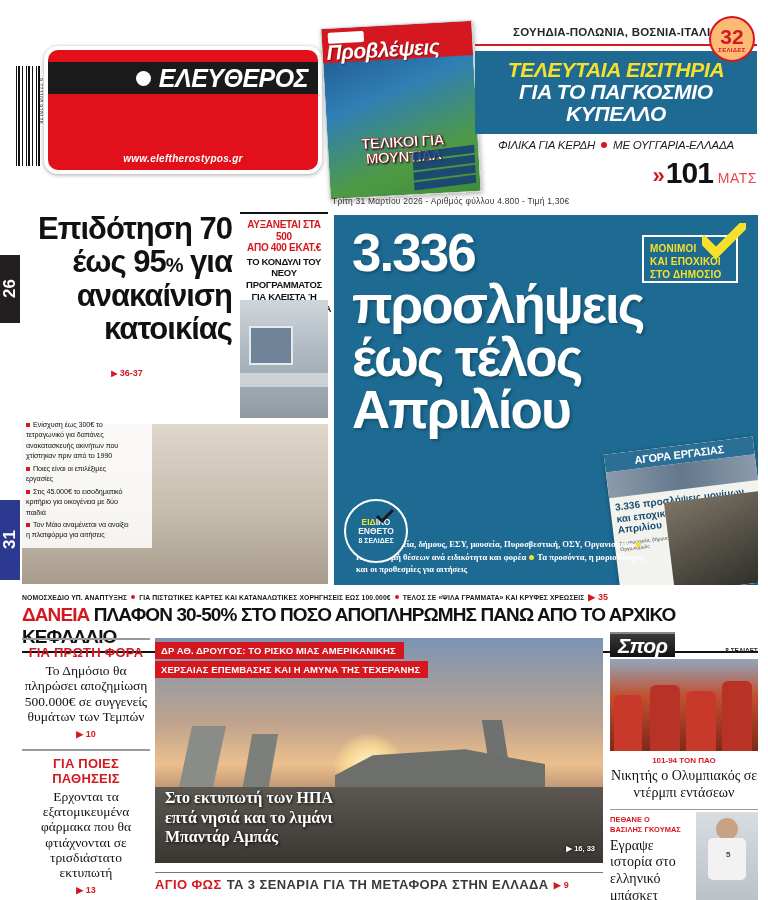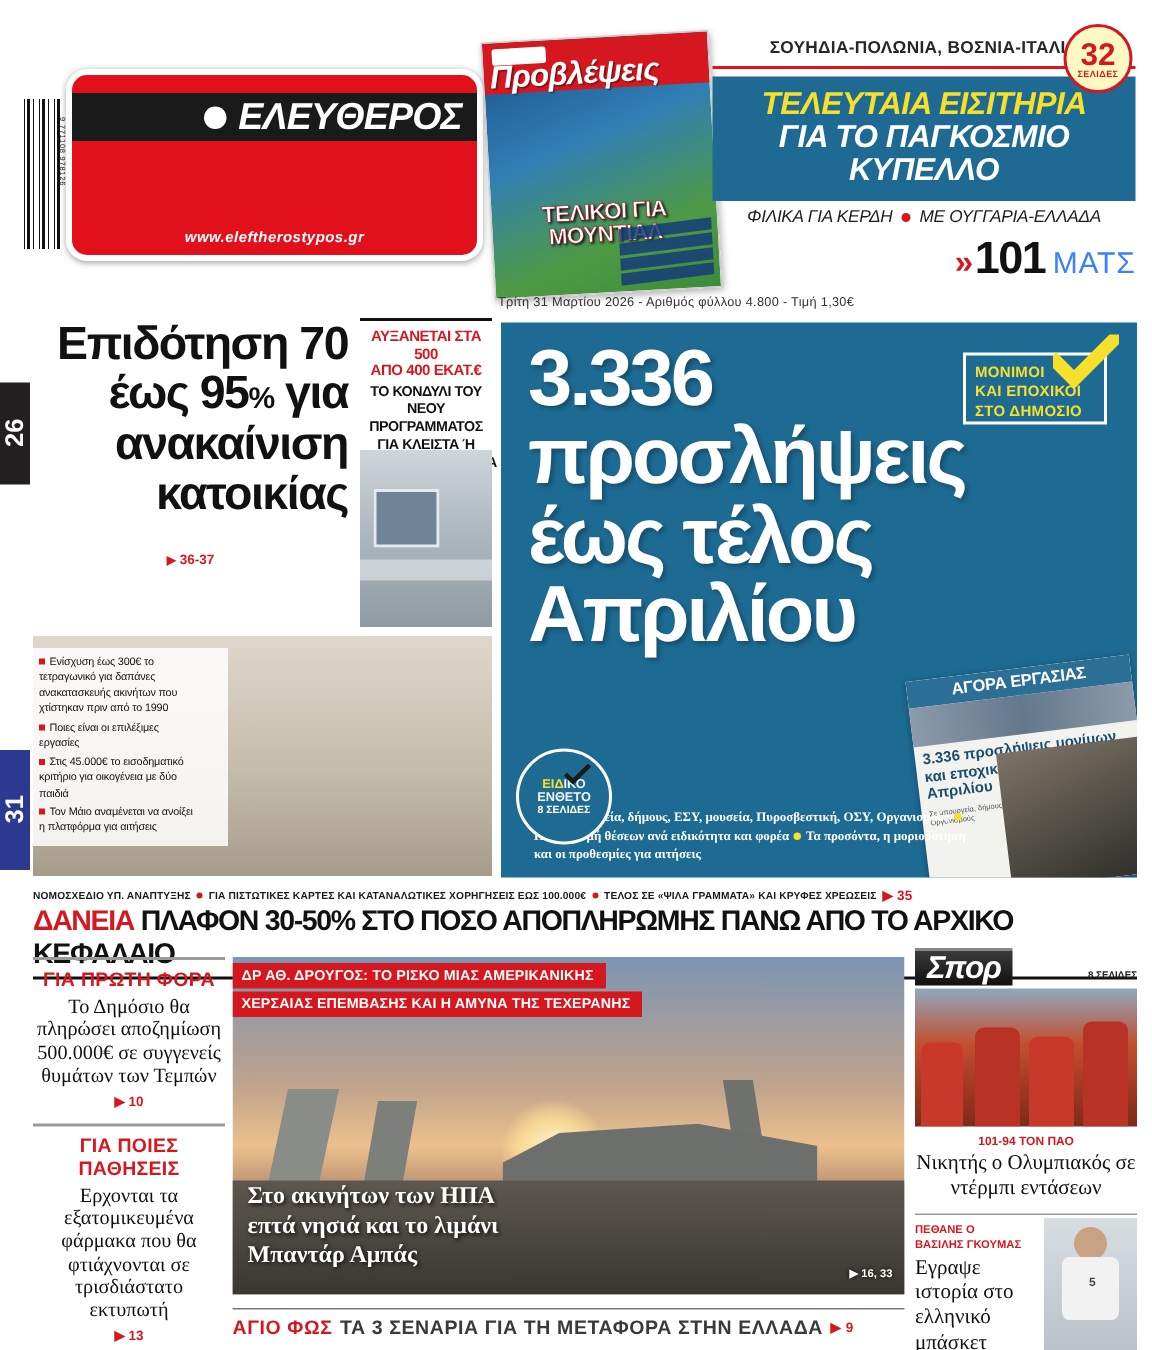--- a/index.html
+++ b/index.html
@@ -106,7 +106,7 @@
   .pages-badge {
     position:absolute; right:2px; top:-4px; width:46px; height:46px;
     border:2px solid #d51820; border-radius:50%;
-    background:#fef9c3; display:flex; flex-direction:column;
+    background:#fdba74; display:flex; flex-direction:column;
     align-items:center; justify-content:center; line-height:1;
   }
   .pages-badge b { font-size:21px; color:#d51820; }

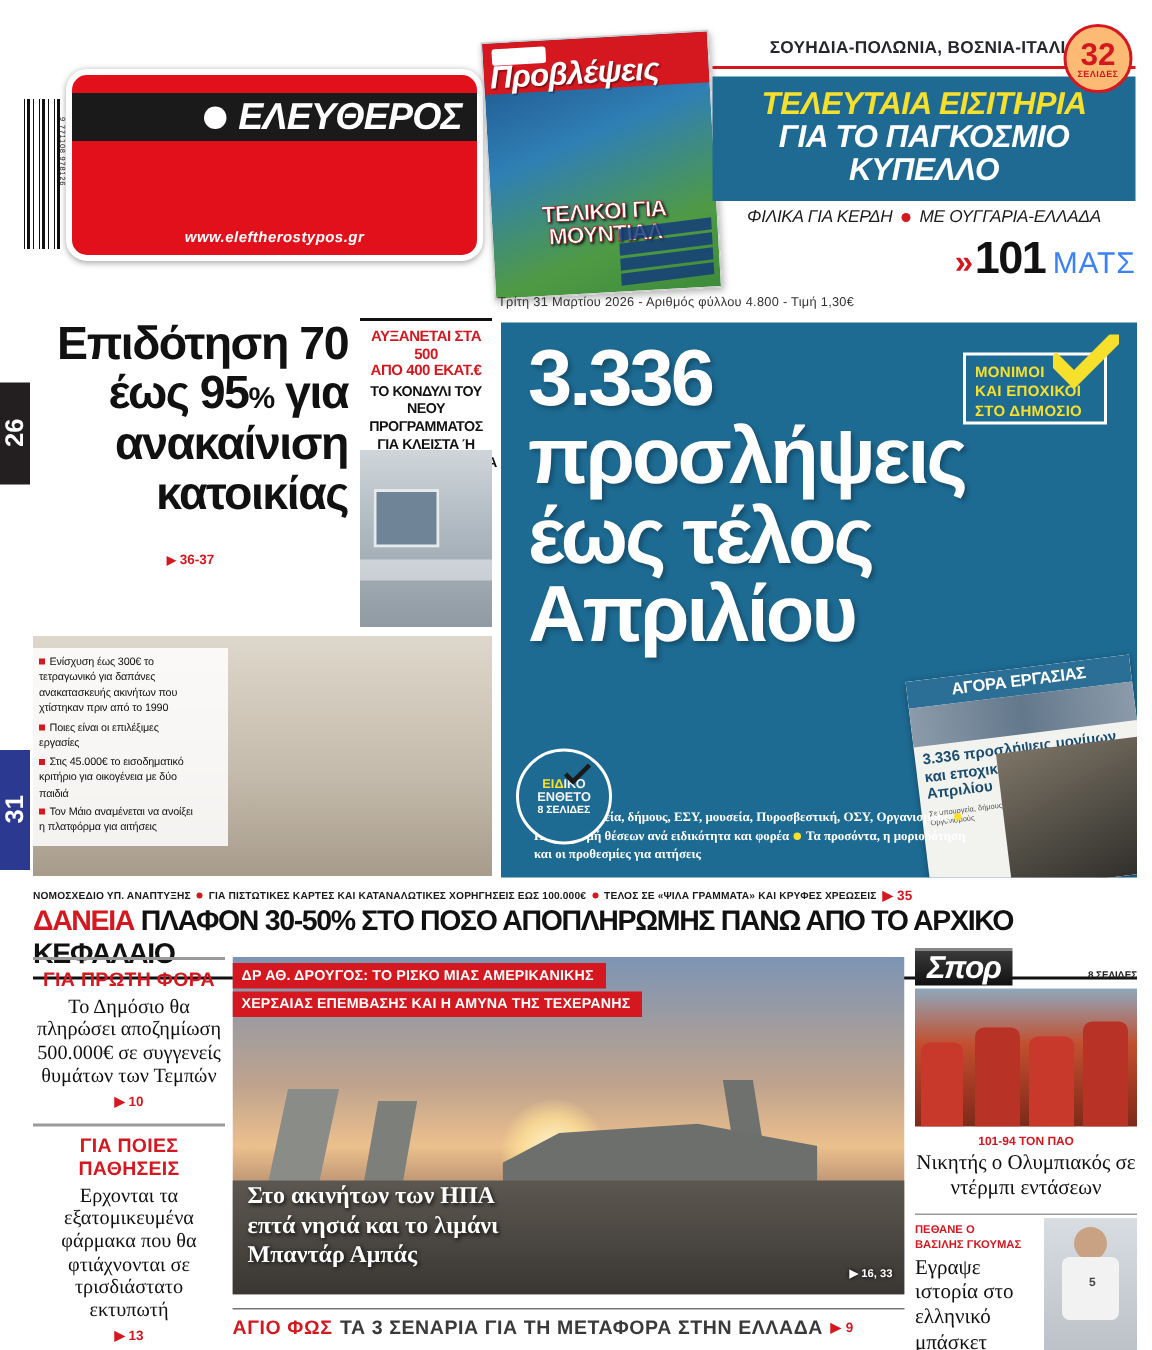--- a/index.html
+++ b/index.html
@@ -133,7 +133,7 @@
   }
   .chev { color:#d51820; font-weight:bold; font-size:22px; letter-spacing:-4px; }
   .matches-num { font-size:30px; font-weight:bold; color:#111; letter-spacing:-1px; }
-  .matches-lbl { font-size:20px; color:#3b82f6; letter-spacing:.5px; }
+  .matches-lbl { font-size:14px; color:#ef4444; letter-spacing:.5px; }
 
   .dateline {
     position:absolute; left:332px; top:196px; font-size:8.5px; color:#333;

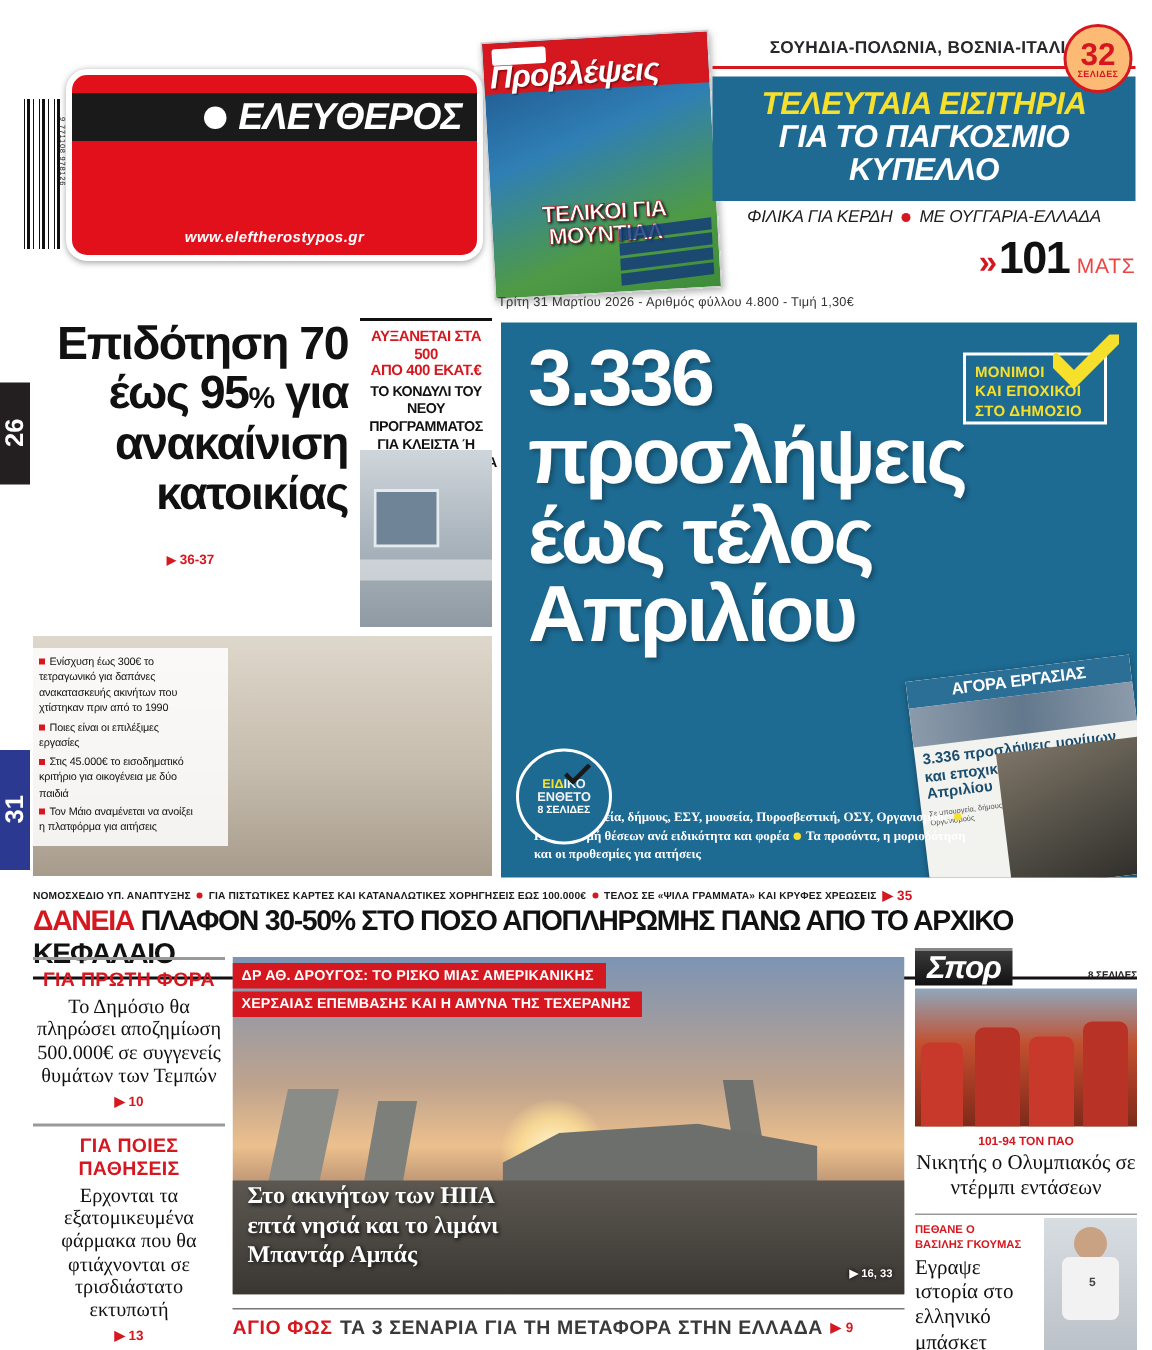--- a/index.html
+++ b/index.html
@@ -180,7 +180,7 @@
   }
 
   .bullets-box {
-    position:absolute; left:22px; top:432px; width:130px;
+    position:absolute; left:22px; top:416px; width:130px;
     background:rgba(255,255,255,.86); padding:4px 20px 5px 4px;
   }
   .bullets-box li {

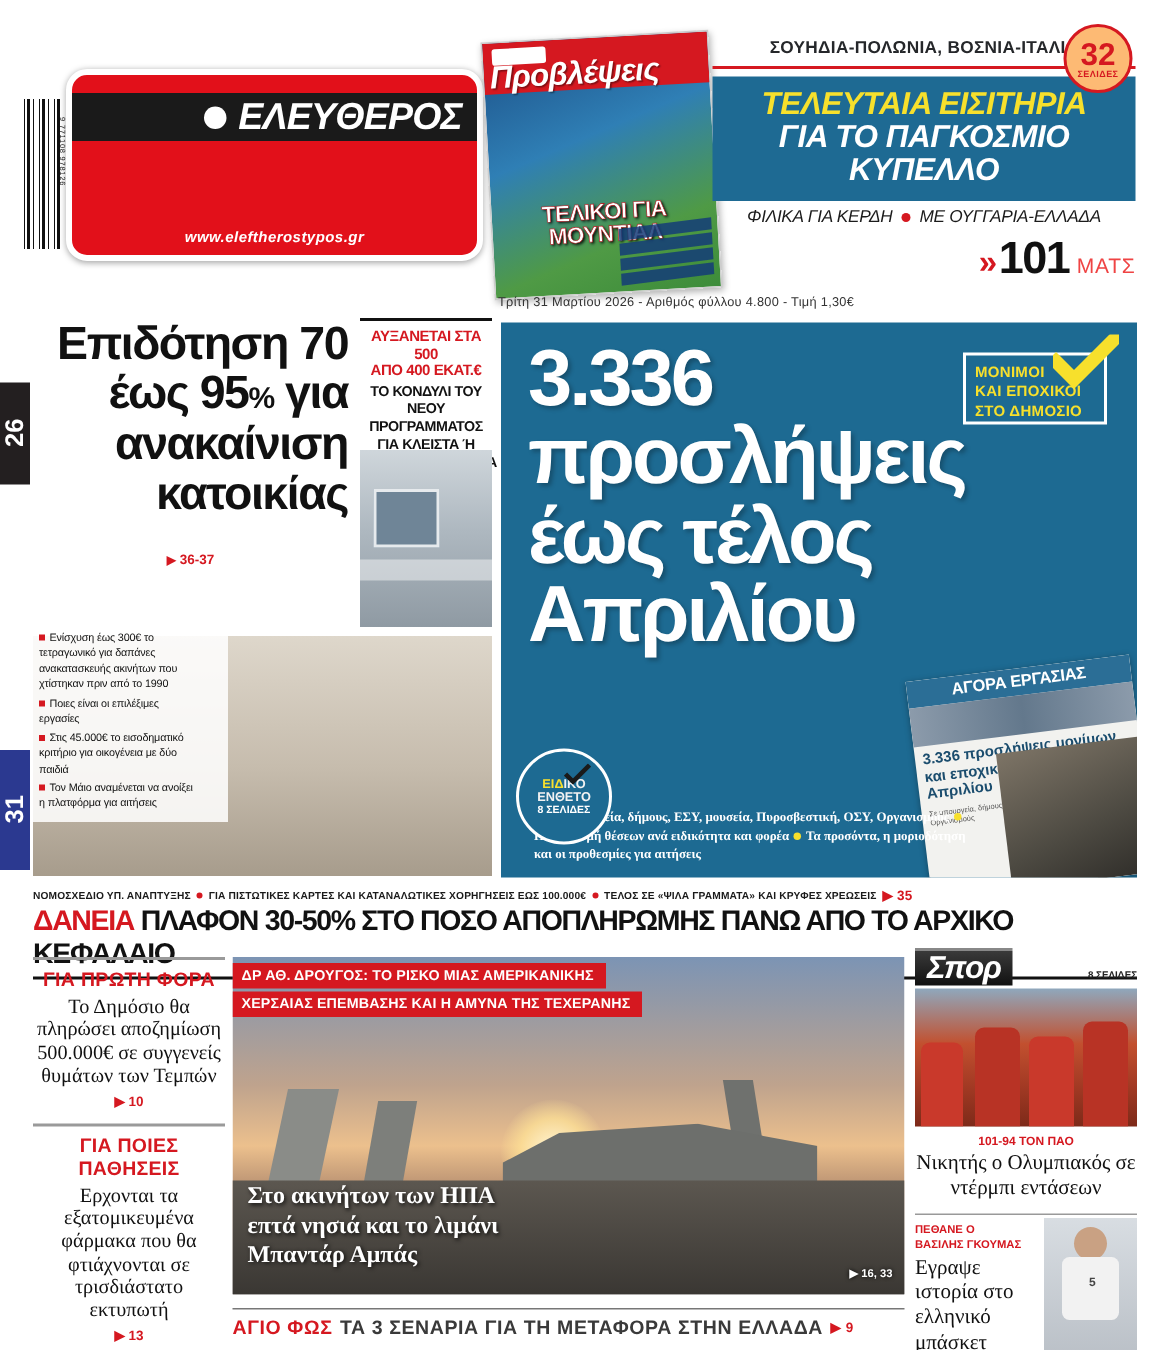--- a/index.html
+++ b/index.html
@@ -562,7 +562,7 @@
     </div>
 
     <div class="cphoto-cap">
-      <span>Στο ακινήτων των ΗΠΑ</span><br>
+      <span>Στο εκτυπωτή των ΗΠΑ</span><br>
       <span>επτά νησιά και το λιμάνι</span><br>
       <span>Μπαντάρ Αμπάς</span>
     </div>

